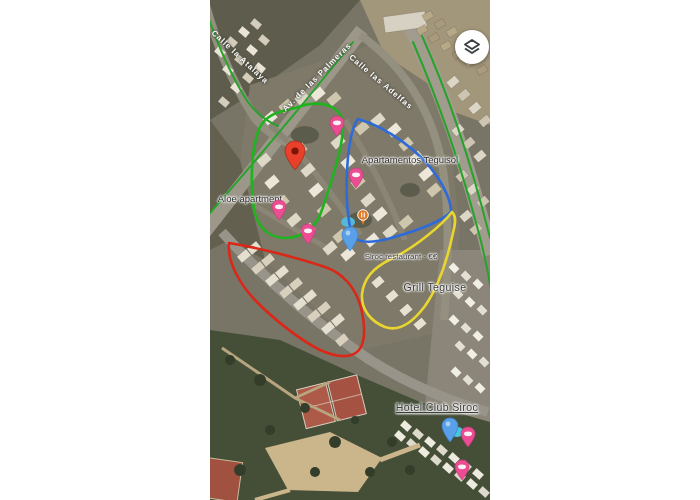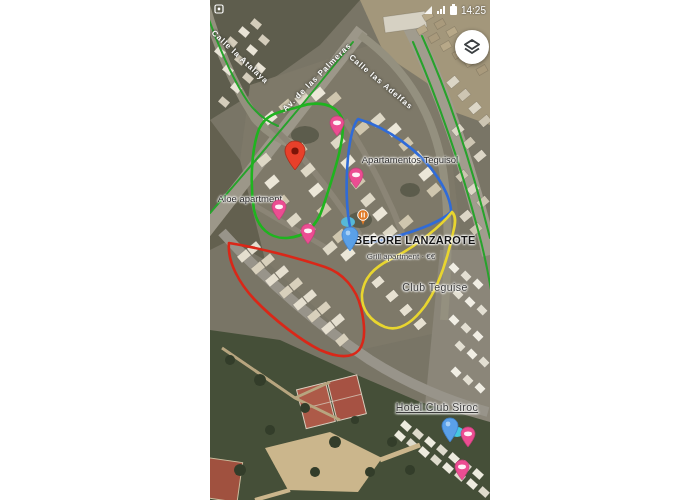--- a/index.html
+++ b/index.html
@@ -274,29 +274,6 @@
           </svg></div>
       </div>
 
-    <div class="statusbar">
-      <span>
-        <svg width="10" height="10" viewBox="0 0 10 10">
-            <rect x="1" y="1" width="8" height="8" rx="1.5" fill="none" stroke="#fff" stroke-width="1.2"></rect>
-            <circle cx="5" cy="5" r="1.4" fill="#fff"></circle>
-          </svg>
-      </span>
-      <span class="sb-right">
-        <svg width="10" height="10" viewBox="0 0 10 10">
-            <path d="M1,9 L9,9 L9,1 Z" fill="#fff" opacity=".9"></path>
-          </svg>
-        <svg width="10" height="10" viewBox="0 0 10 10">
-            <rect x="1" y="6" width="2" height="3" fill="#fff"></rect>
-            <rect x="4" y="4" width="2" height="5" fill="#fff"></rect>
-            <rect x="7" y="1" width="2" height="8" fill="#fff"></rect>
-          </svg>
-        <svg width="9" height="12" viewBox="0 0 9 12">
-            <rect x="3" y="0" width="3" height="2" fill="#fff"></rect>
-            <rect x="1" y="2" width="7" height="9" rx="1" fill="#fff"></rect>
-          </svg>
-        <span>14:25</span>
-      </span>
-    </div>
 
     <button class="layers-btn">
       <svg width="18" height="18" viewBox="0 0 18 18">

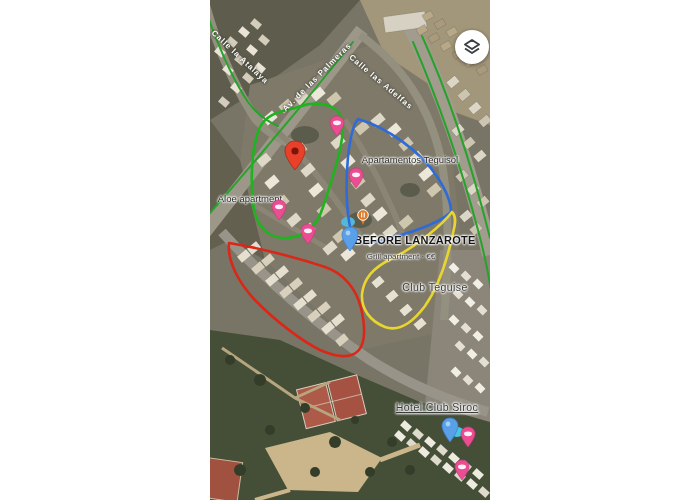--- a/index.html
+++ b/index.html
@@ -224,7 +224,6 @@
         <div class="street-label" style="left: 171px; top: 82px; transform: translate(-50%, -50%) rotate(40deg);">Calle las Adelfas</div>
         <div class="poi" style="left: 40px; top: 198px;">Aloe apartment</div>
         <div class="poi" style="left: 200px; top: 159px;">Apartamentos Teguisol</div>
-        <div class="poi-bold" style="left: 205px; top: 240px;">BEFORE LANZAROTE</div>
         <div class="poi-sub" style="left: 191px; top: 256px;">Grill apartment · €€</div>
         <div class="poi-town" style="left: 225px; top: 287px;">Club Teguise</div>
         <div class="poi-town" style="left: 227px; top: 407px; text-decoration: underline;">Hotel Club Siroc</div>

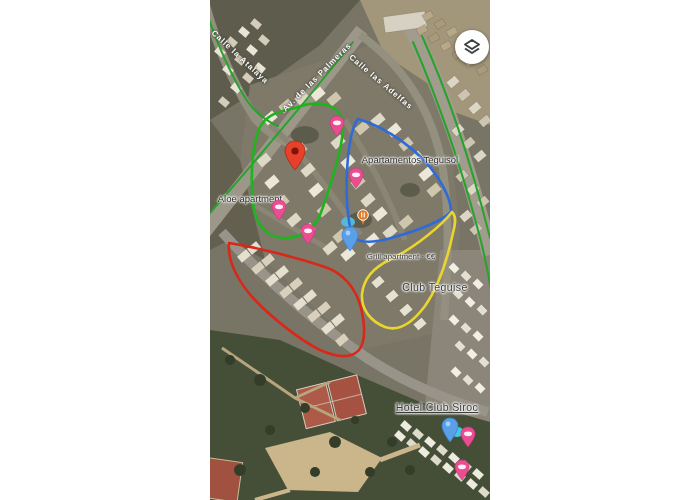--- a/index.html
+++ b/index.html
@@ -224,7 +224,7 @@
         <div class="street-label" style="left: 171px; top: 82px; transform: translate(-50%, -50%) rotate(40deg);">Calle las Adelfas</div>
         <div class="poi" style="left: 40px; top: 198px;">Aloe apartment</div>
         <div class="poi" style="left: 200px; top: 159px;">Apartamentos Teguisol</div>
-        <div class="poi-sub" style="left: 191px; top: 256px;">Grill apartment · €€</div>
+        <div class="poi-sub" style="left: 191px; top: 256px;">Siroc restaurant · €€</div>
         <div class="poi-town" style="left: 225px; top: 287px;">Club Teguise</div>
         <div class="poi-town" style="left: 227px; top: 407px; text-decoration: underline;">Hotel Club Siroc</div>
       </div>

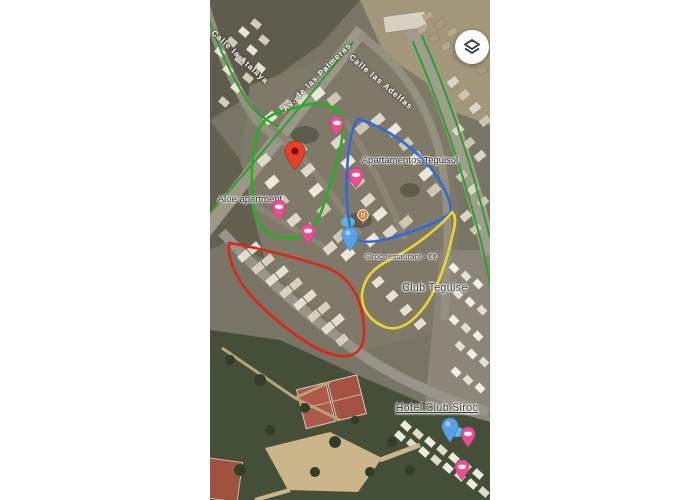--- a/index.html
+++ b/index.html
@@ -225,7 +225,7 @@
         <div class="poi" style="left: 40px; top: 198px;">Aloe apartment</div>
         <div class="poi" style="left: 200px; top: 159px;">Apartamentos Teguisol</div>
         <div class="poi-sub" style="left: 191px; top: 256px;">Siroc restaurant · €€</div>
-        <div class="poi-town" style="left: 225px; top: 287px;">Club Teguise</div>
+        <div class="poi-town" style="left: 225px; top: 287px;">Grill Teguise</div>
         <div class="poi-town" style="left: 227px; top: 407px; text-decoration: underline;">Hotel Club Siroc</div>
       </div>
     <div id="pins-layer">

